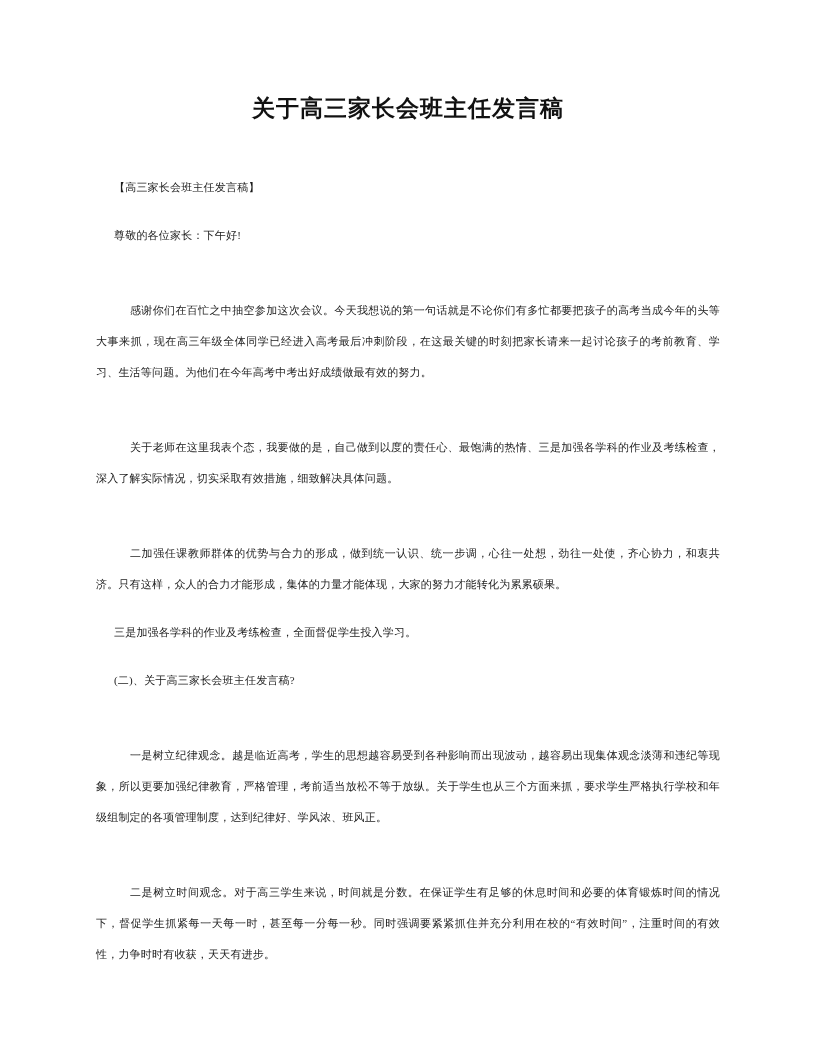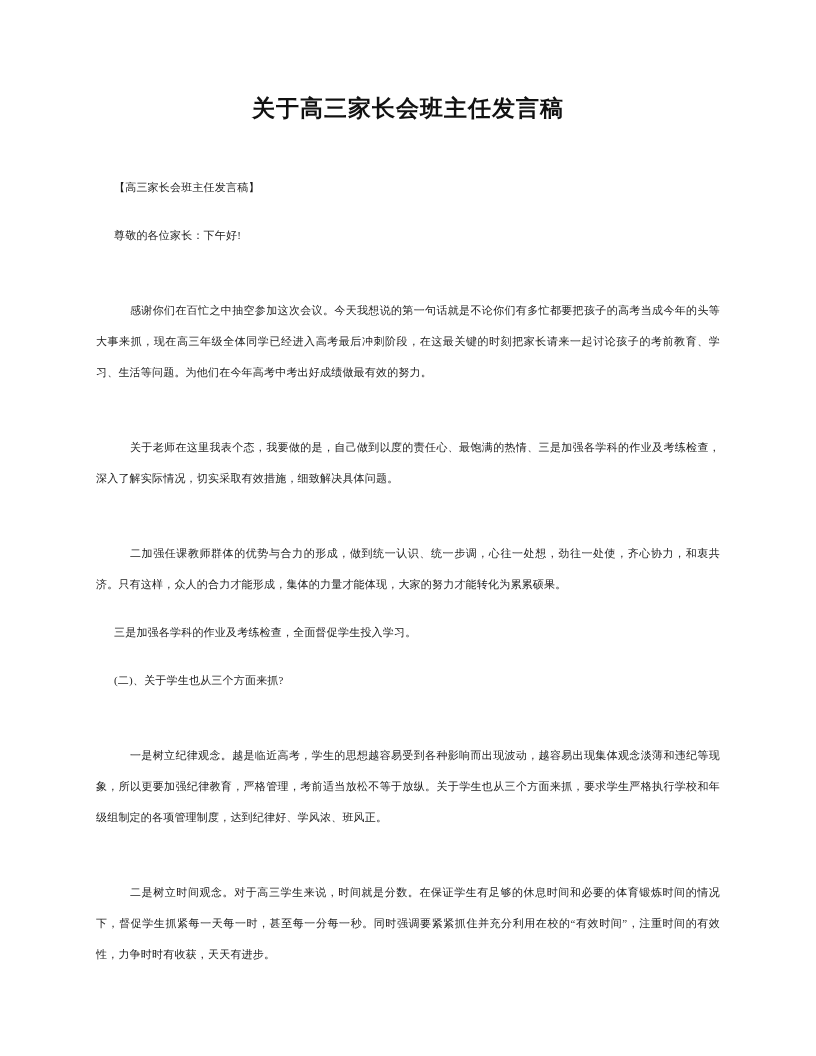--- a/index.html
+++ b/index.html
@@ -85,7 +85,7 @@
 
       <p class="para indent-1">三是加强各学科的作业及考练检查，全面督促学生投入学习。</p>
 
-      <p class="para indent-1">(二)、关于学生也从三个方面来抓?</p>
+      <p class="para indent-1">(二)、关于高三家长会班主任发言稿?</p>
 
       <p class="para indent-2">一是树立纪律观念。越是临近高考，学生的思想越容易受到各种影响而出现波动，越容易出现集体观念淡薄和违纪等现象，所以更要加强纪律教育，严格管理，考前适当放松不等于放纵。关于学生也从三个方面来抓，要求学生严格执行学校和年级组制定的各项管理制度，达到纪律好、学风浓、班风正。</p>
 

